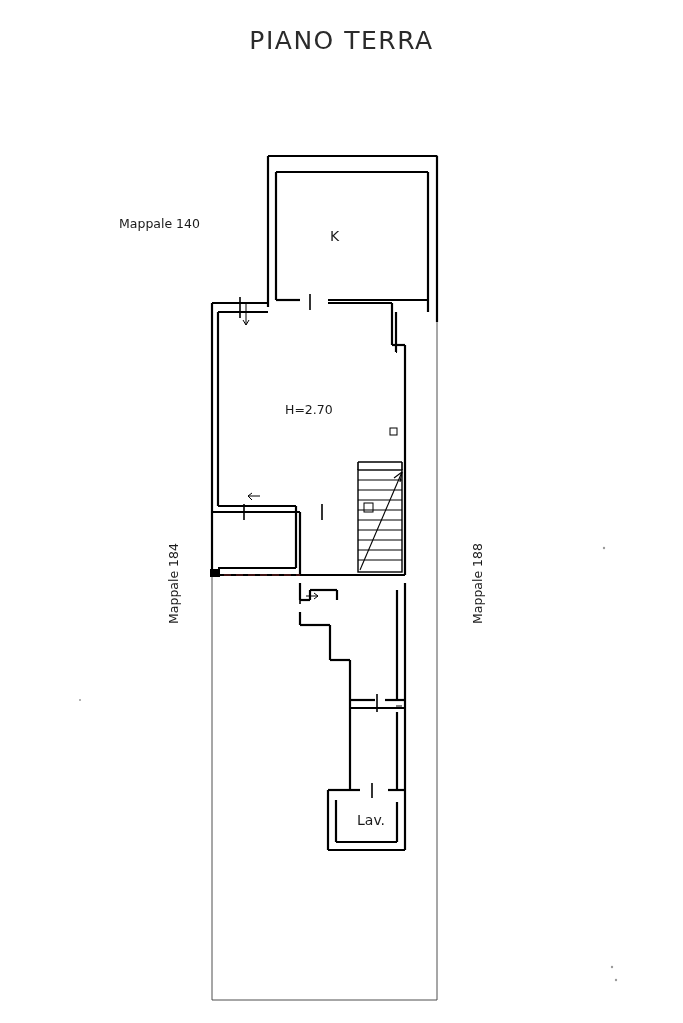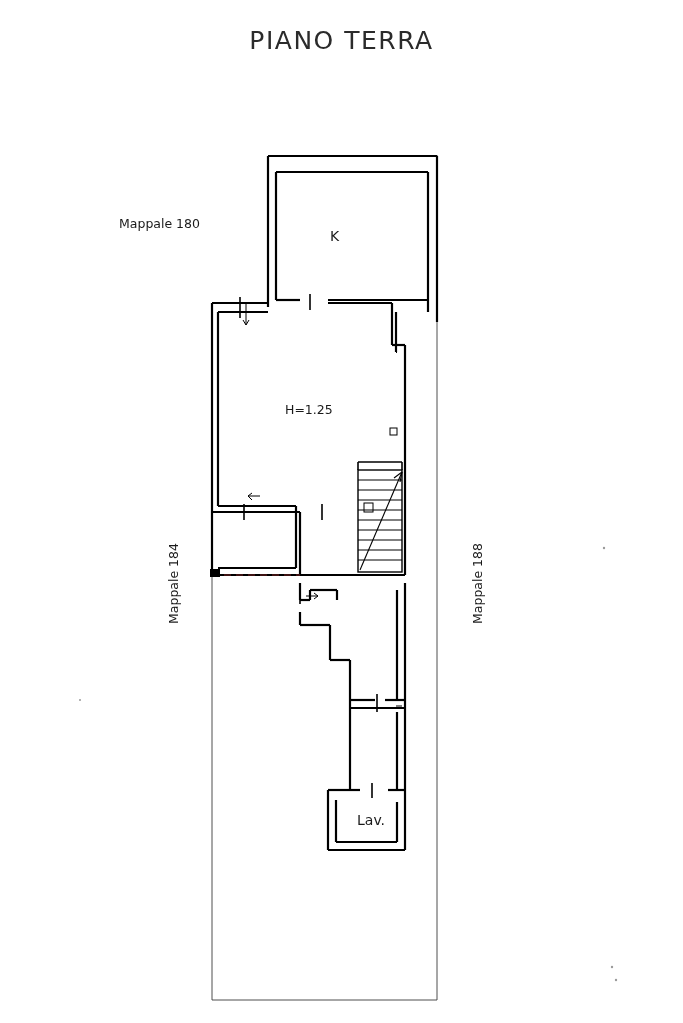--- a/index.html
+++ b/index.html
@@ -210,7 +210,7 @@
     </g>
   </svg>
 
-  <div class="label" id="lbl-mappale180">Mappale 180</div>
+  <div class="label" id="lbl-mappale180">Mappale 140</div>
   <div class="label label-rot" id="lbl-mappale184">Mappale 184</div>
   <div class="label label-rot" id="lbl-mappale188">Mappale 188</div>
   <div class="label" id="lbl-K">K</div>

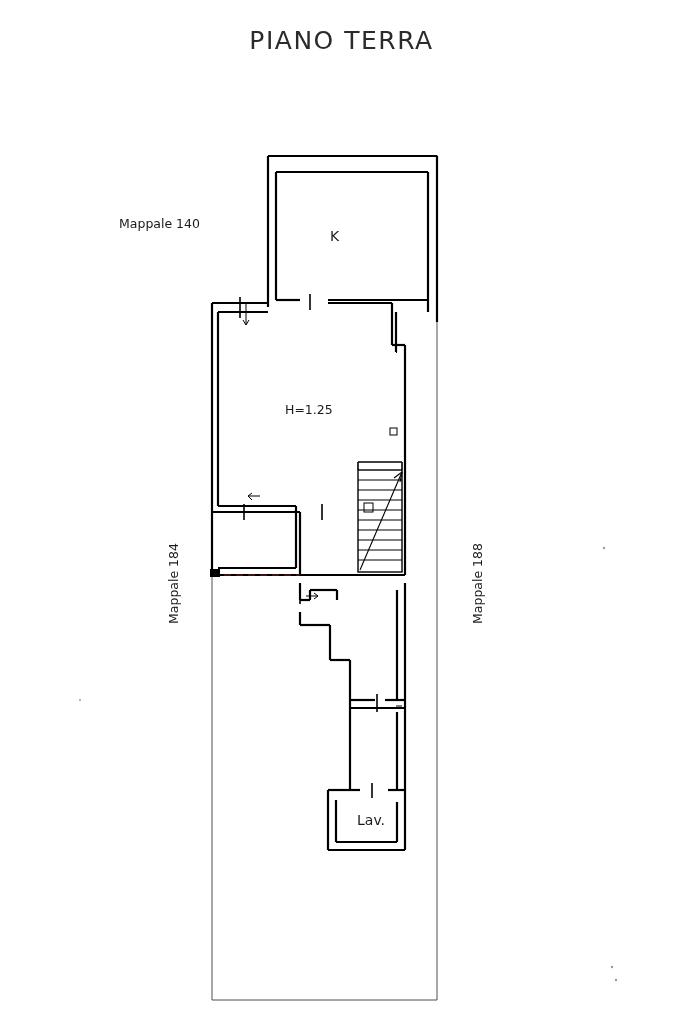--- a/index.html
+++ b/index.html
@@ -214,7 +214,7 @@
   <div class="label label-rot" id="lbl-mappale184">Mappale 184</div>
   <div class="label label-rot" id="lbl-mappale188">Mappale 188</div>
   <div class="label" id="lbl-K">K</div>
-  <div class="label" id="lbl-H">H=1.25</div>
+  <div class="label" id="lbl-H">H=2.70</div>
   <div class="label" id="lbl-Lav">Lav.</div>
 
 </div>

